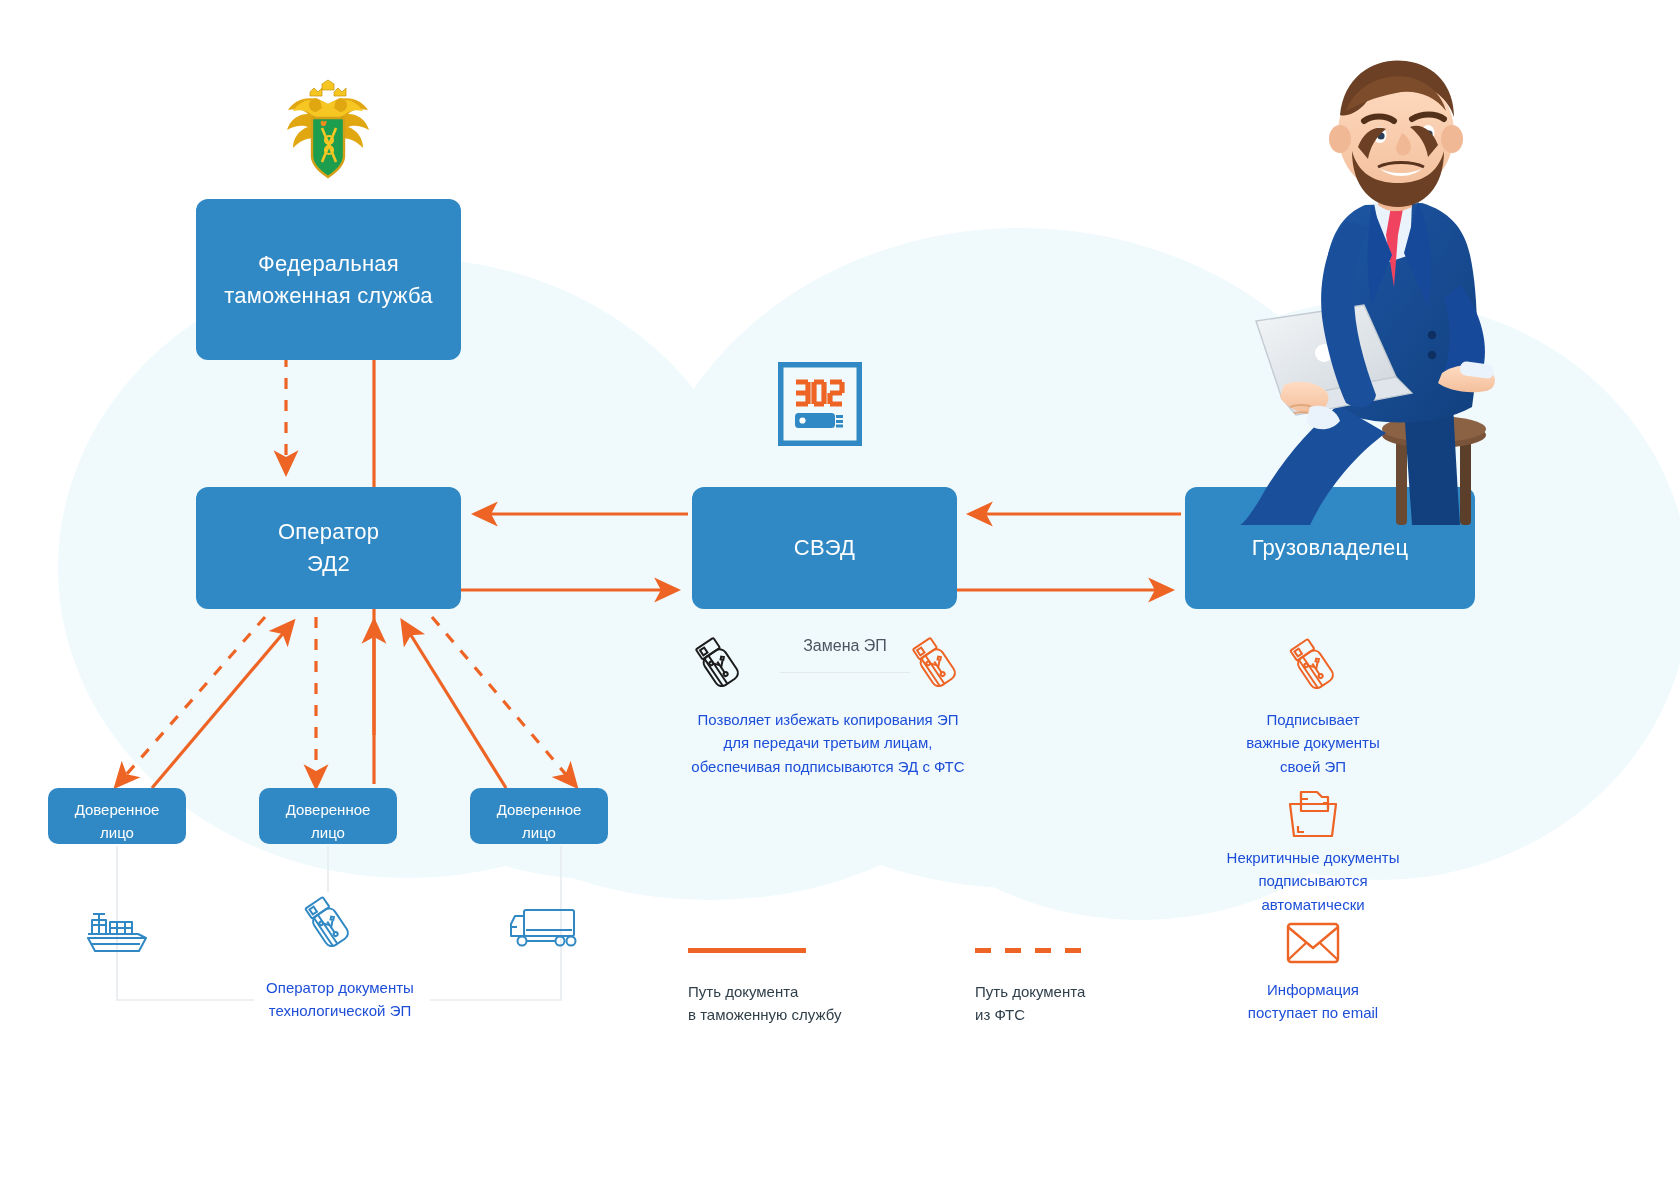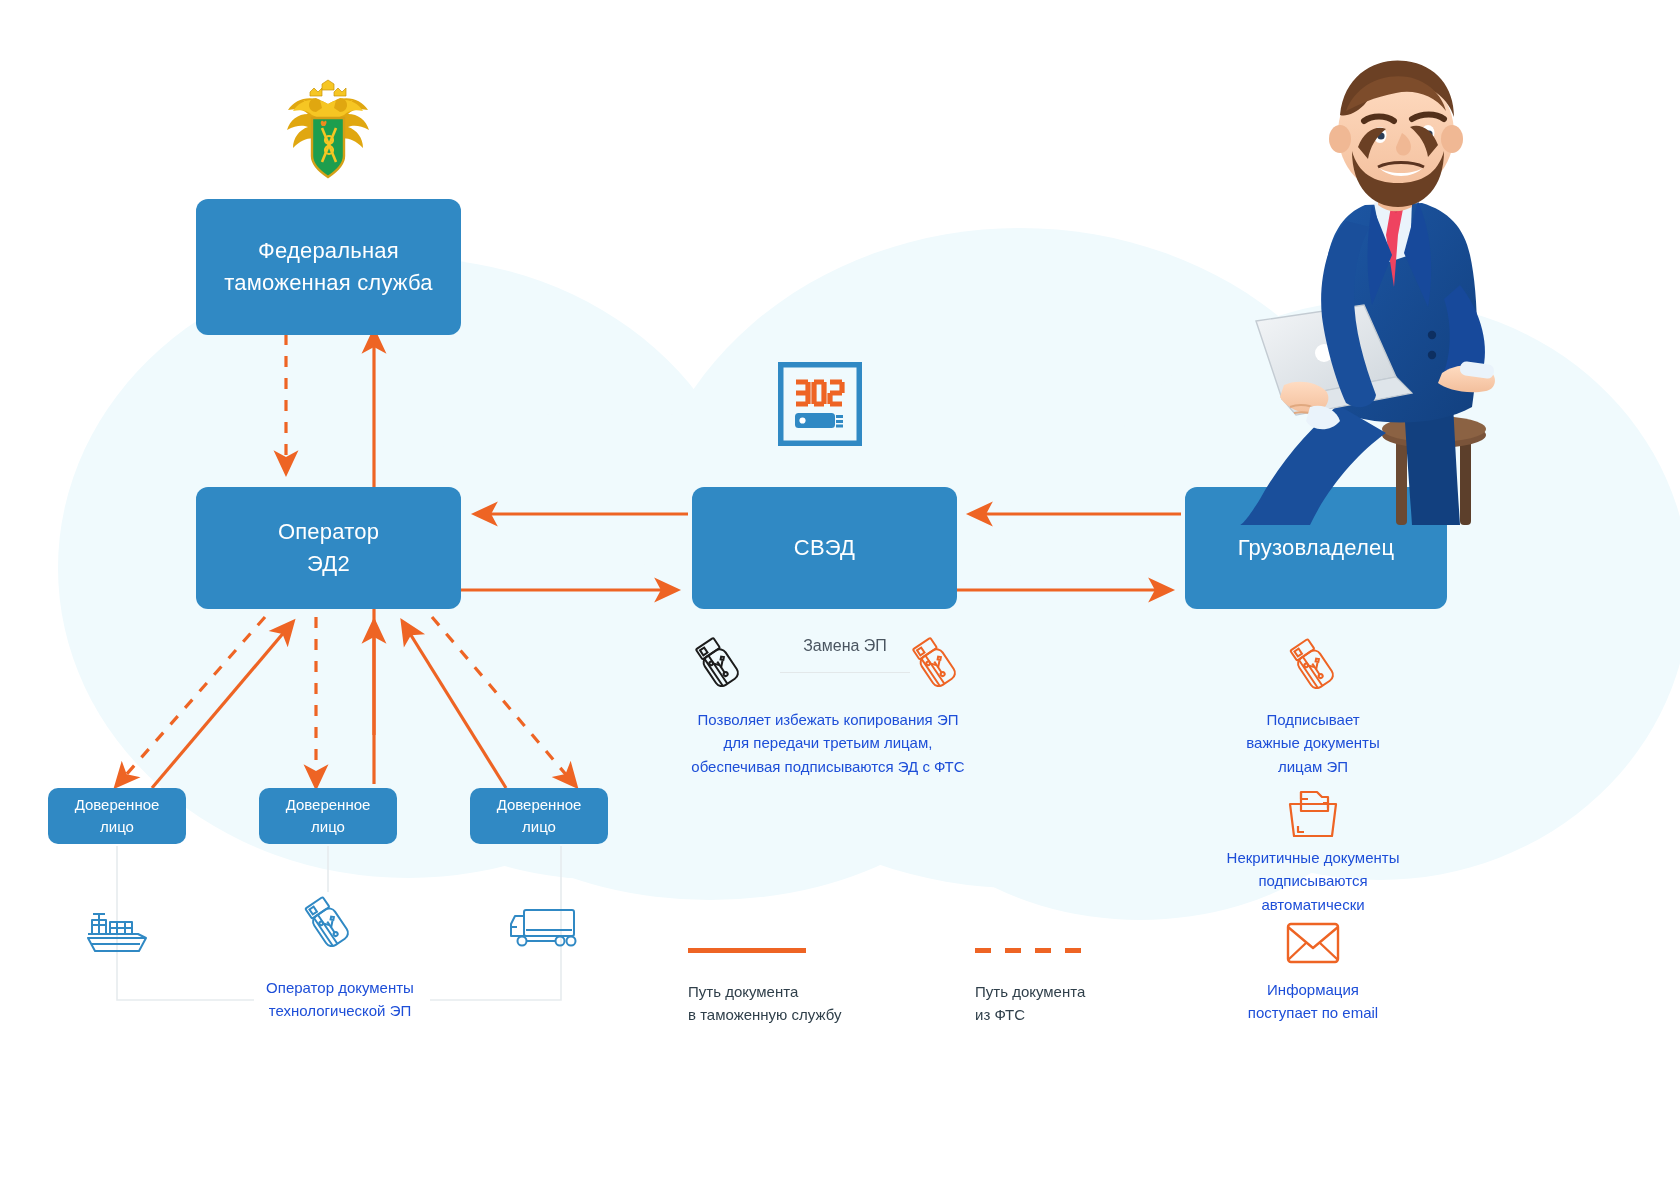--- a/index.html
+++ b/index.html
@@ -21,7 +21,7 @@
   .node{position:absolute;background:#3089c4;border-radius:12px;
         color:#ffffff;display:flex;align-items:center;justify-content:center;
         text-align:center;line-height:1.45;letter-spacing:.2px;}
-  #node-fts{left:196px; top:199px; width:265px; height:136px; font-size:22px;}
+  #node-fts{left:196px; top:199px; width:265px; height:161px; font-size:22px;}
   #node-operator{left:196px; top:487px; width:265px; height:122px; font-size:22px;align-items:center;}
   #node-sved{left:692px; top:487px; width:265px; height:122px; font-size:22px;}
   #node-cargo{left:1185px;top:487px; width:262px; height:122px; font-size:22px;}

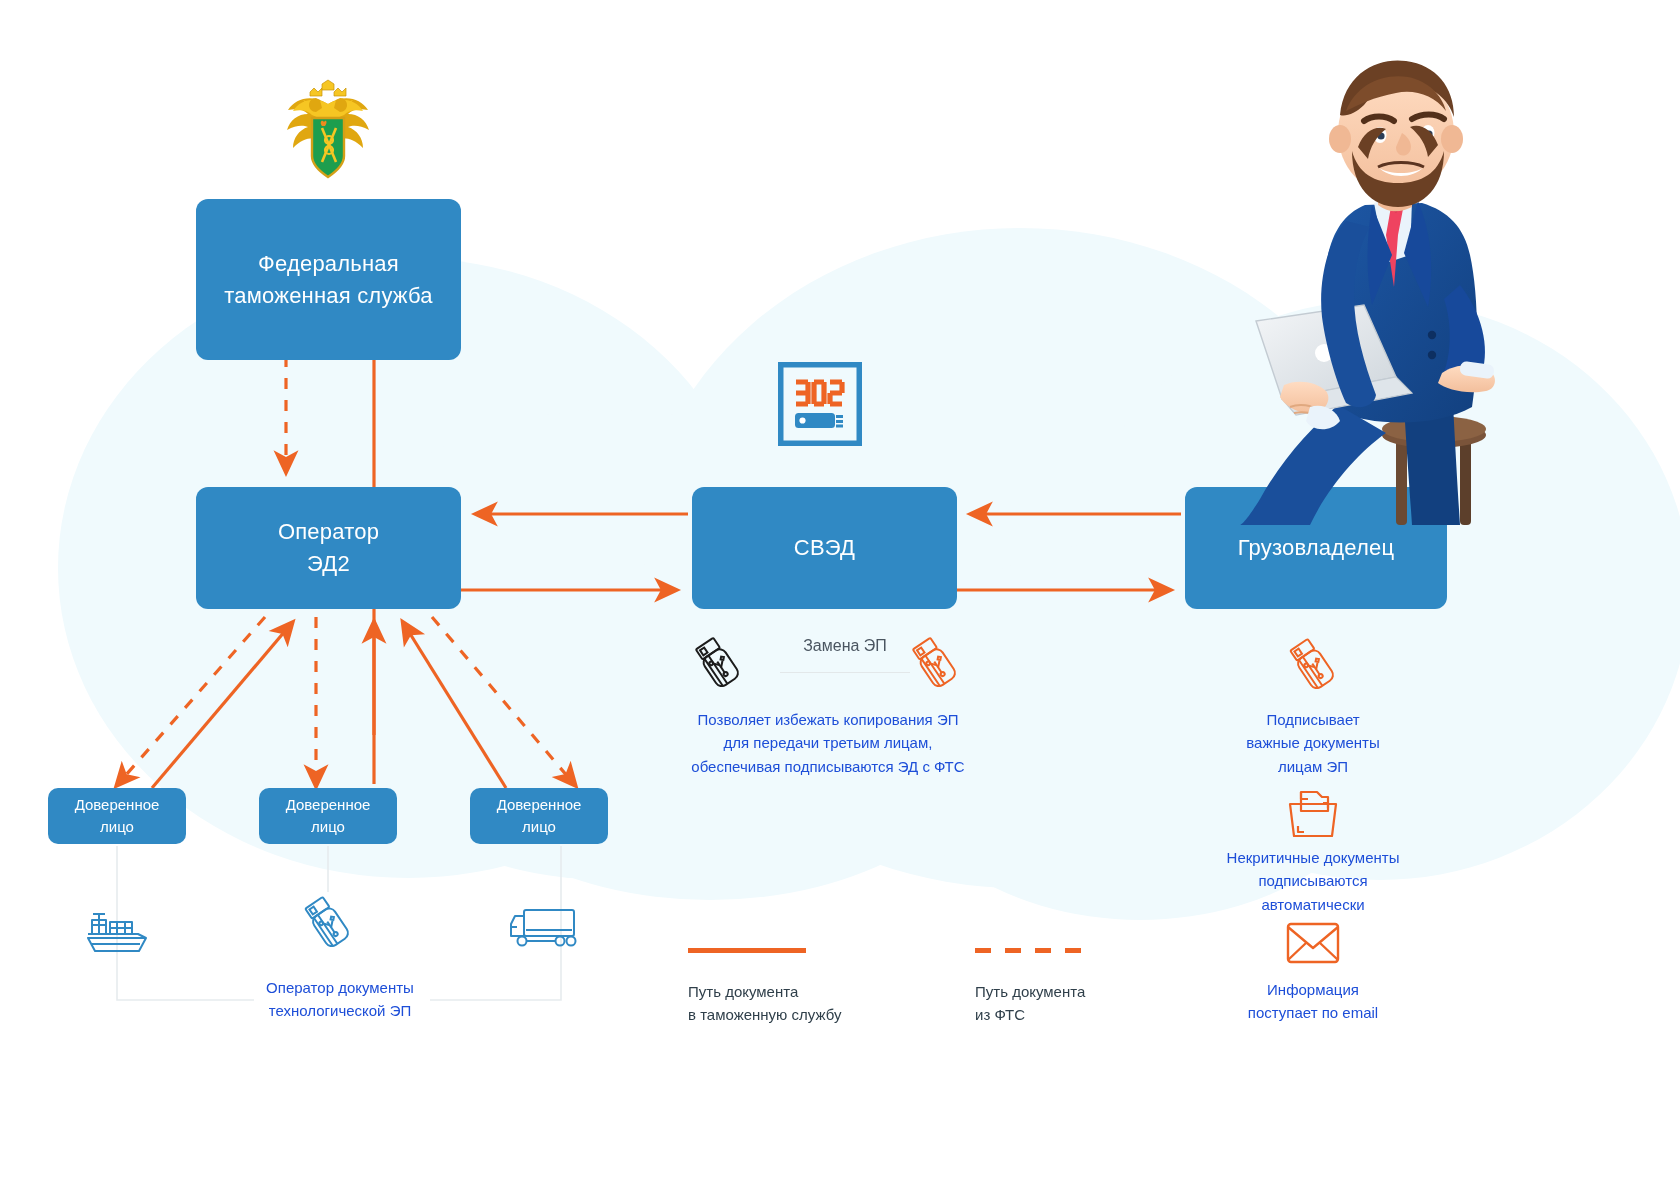--- a/index.html
+++ b/index.html
@@ -24,7 +24,7 @@
   #node-fts{left:196px; top:199px; width:265px; height:161px; font-size:22px;}
   #node-operator{left:196px; top:487px; width:265px; height:122px; font-size:22px;align-items:center;}
   #node-sved{left:692px; top:487px; width:265px; height:122px; font-size:22px;}
-  #node-cargo{left:1185px;top:487px; width:262px; height:122px; font-size:22px;}
+  #node-cargo{left:1185px;top:487px; width:290px; height:122px; font-size:22px;}
   .trustee{position:absolute;background:#3089c4;border-radius:10px;color:#fff;
            display:flex;align-items:center;justify-content:center;text-align:center;
            font-size:15px;line-height:1.5;width:138px;height:56px;}

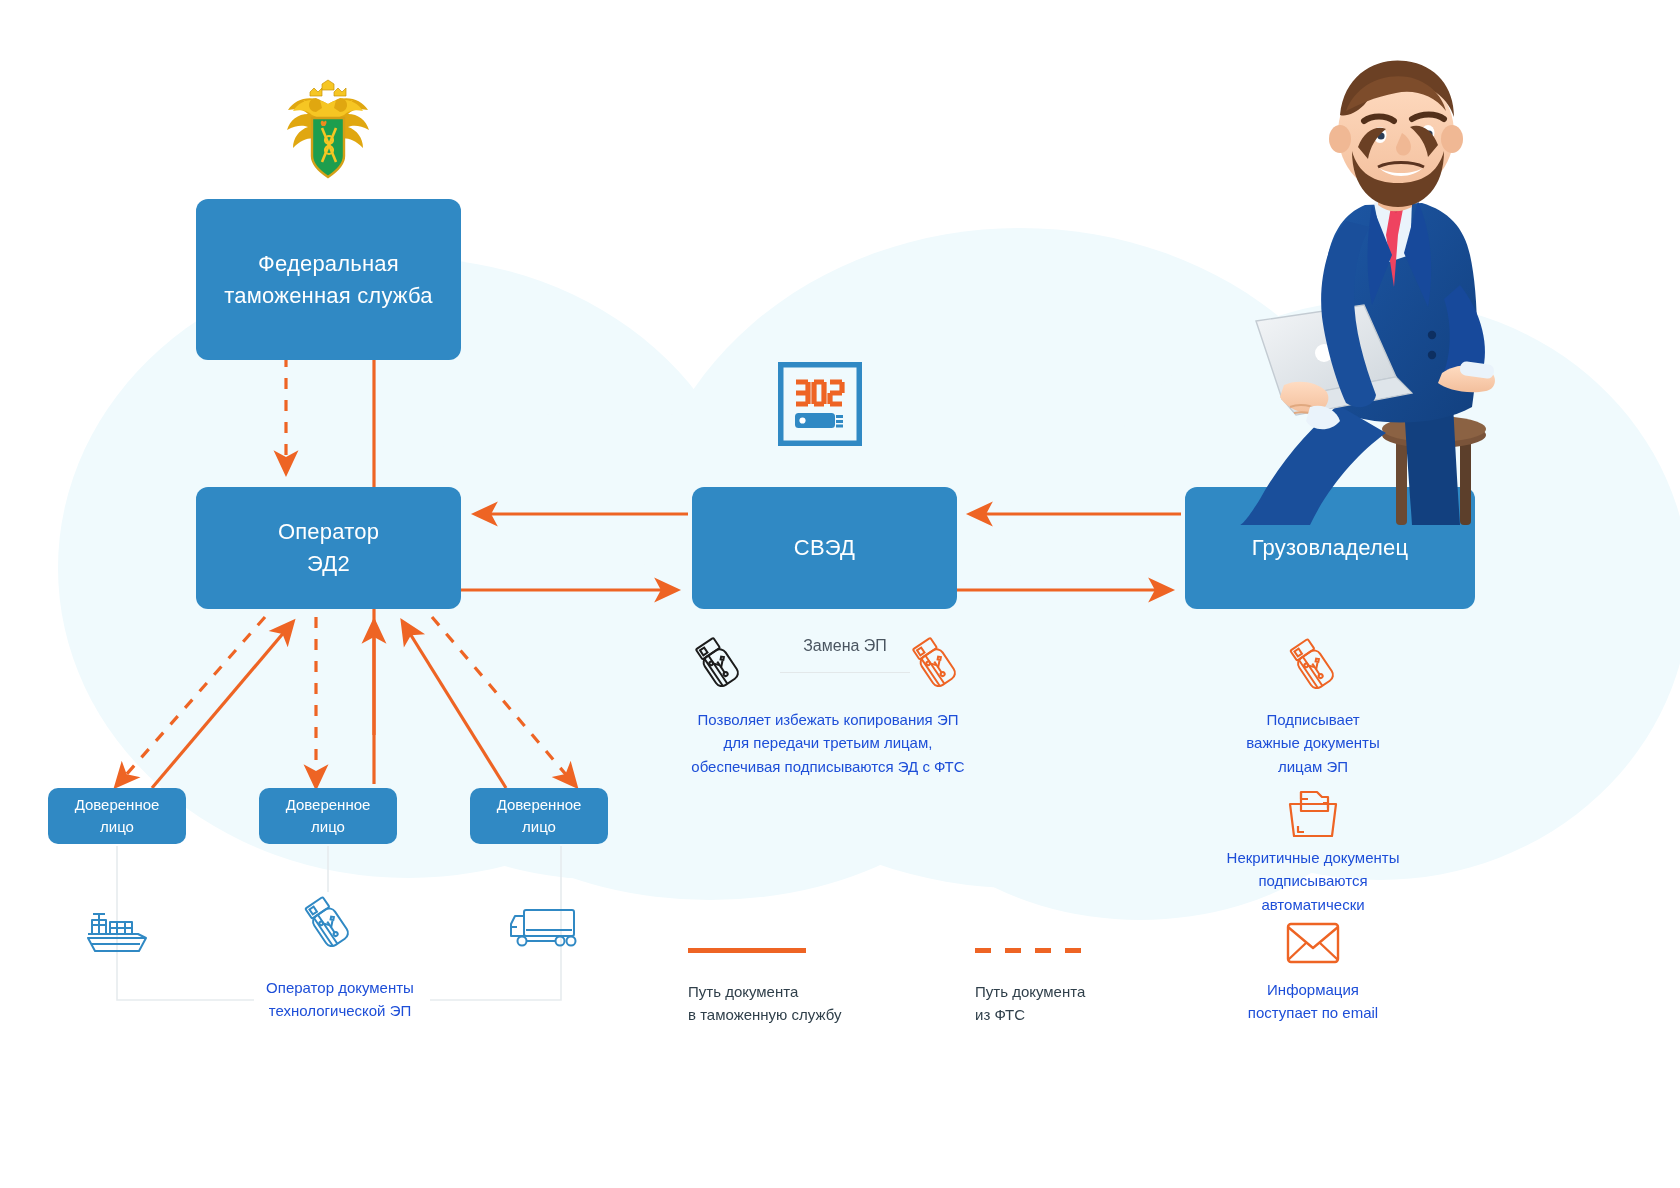--- a/index.html
+++ b/index.html
@@ -334,7 +334,7 @@
   <div class="cap" id="cap-sign">
     <span>Подписывает</span><br>
     <span>важные документы</span><br>
-    <span>лицам ЭП</span>
+    <span>своей ЭП</span>
   </div>
 
   <div class="cap" id="cap-email">

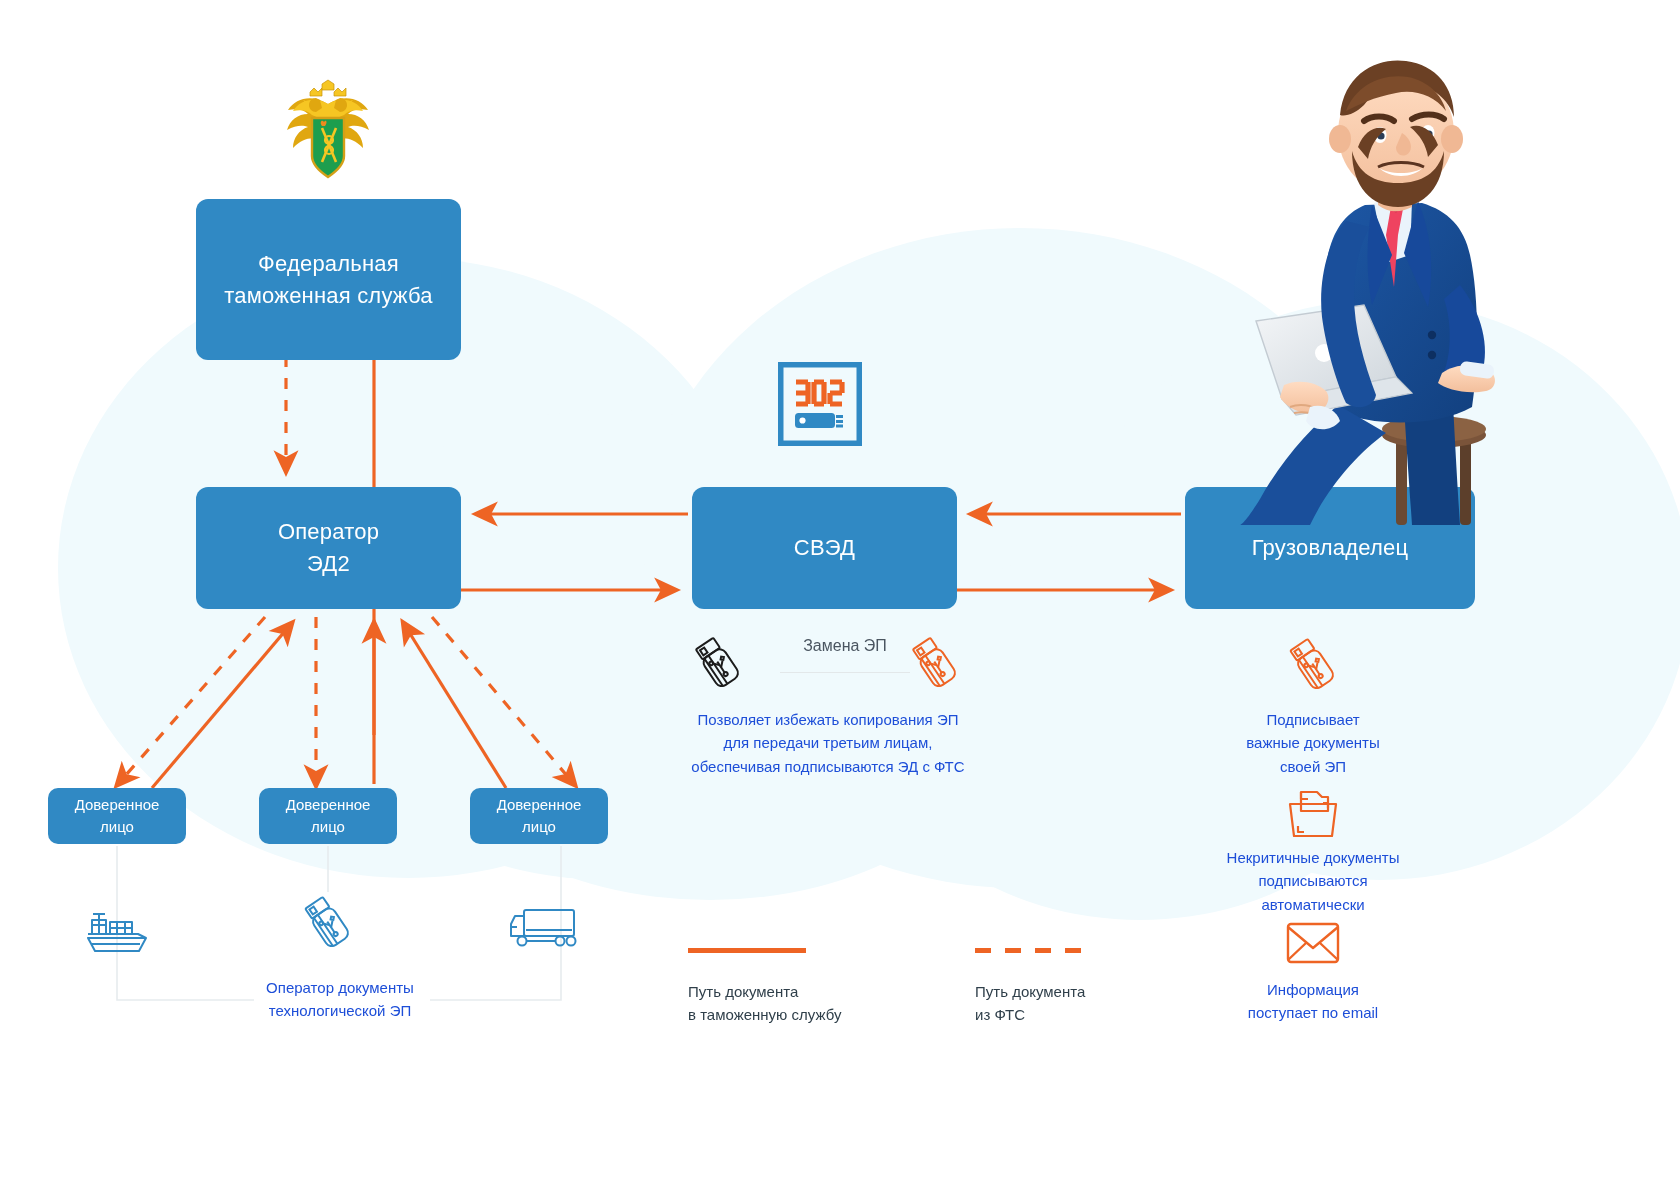--- a/index.html
+++ b/index.html
@@ -26,7 +26,7 @@
   #node-sved{left:692px; top:487px; width:265px; height:122px; font-size:22px;}
   #node-cargo{left:1185px;top:487px; width:290px; height:122px; font-size:22px;}
   .trustee{position:absolute;background:#3089c4;border-radius:10px;color:#fff;
-           display:flex;align-items:center;justify-content:center;text-align:center;
+           display:flex;align-items:flex-end;justify-content:center;text-align:center;
            font-size:15px;line-height:1.5;width:138px;height:56px;}
   #trustee-1{left:48px;  top:788px;}
   #trustee-2{left:259px; top:788px;}

